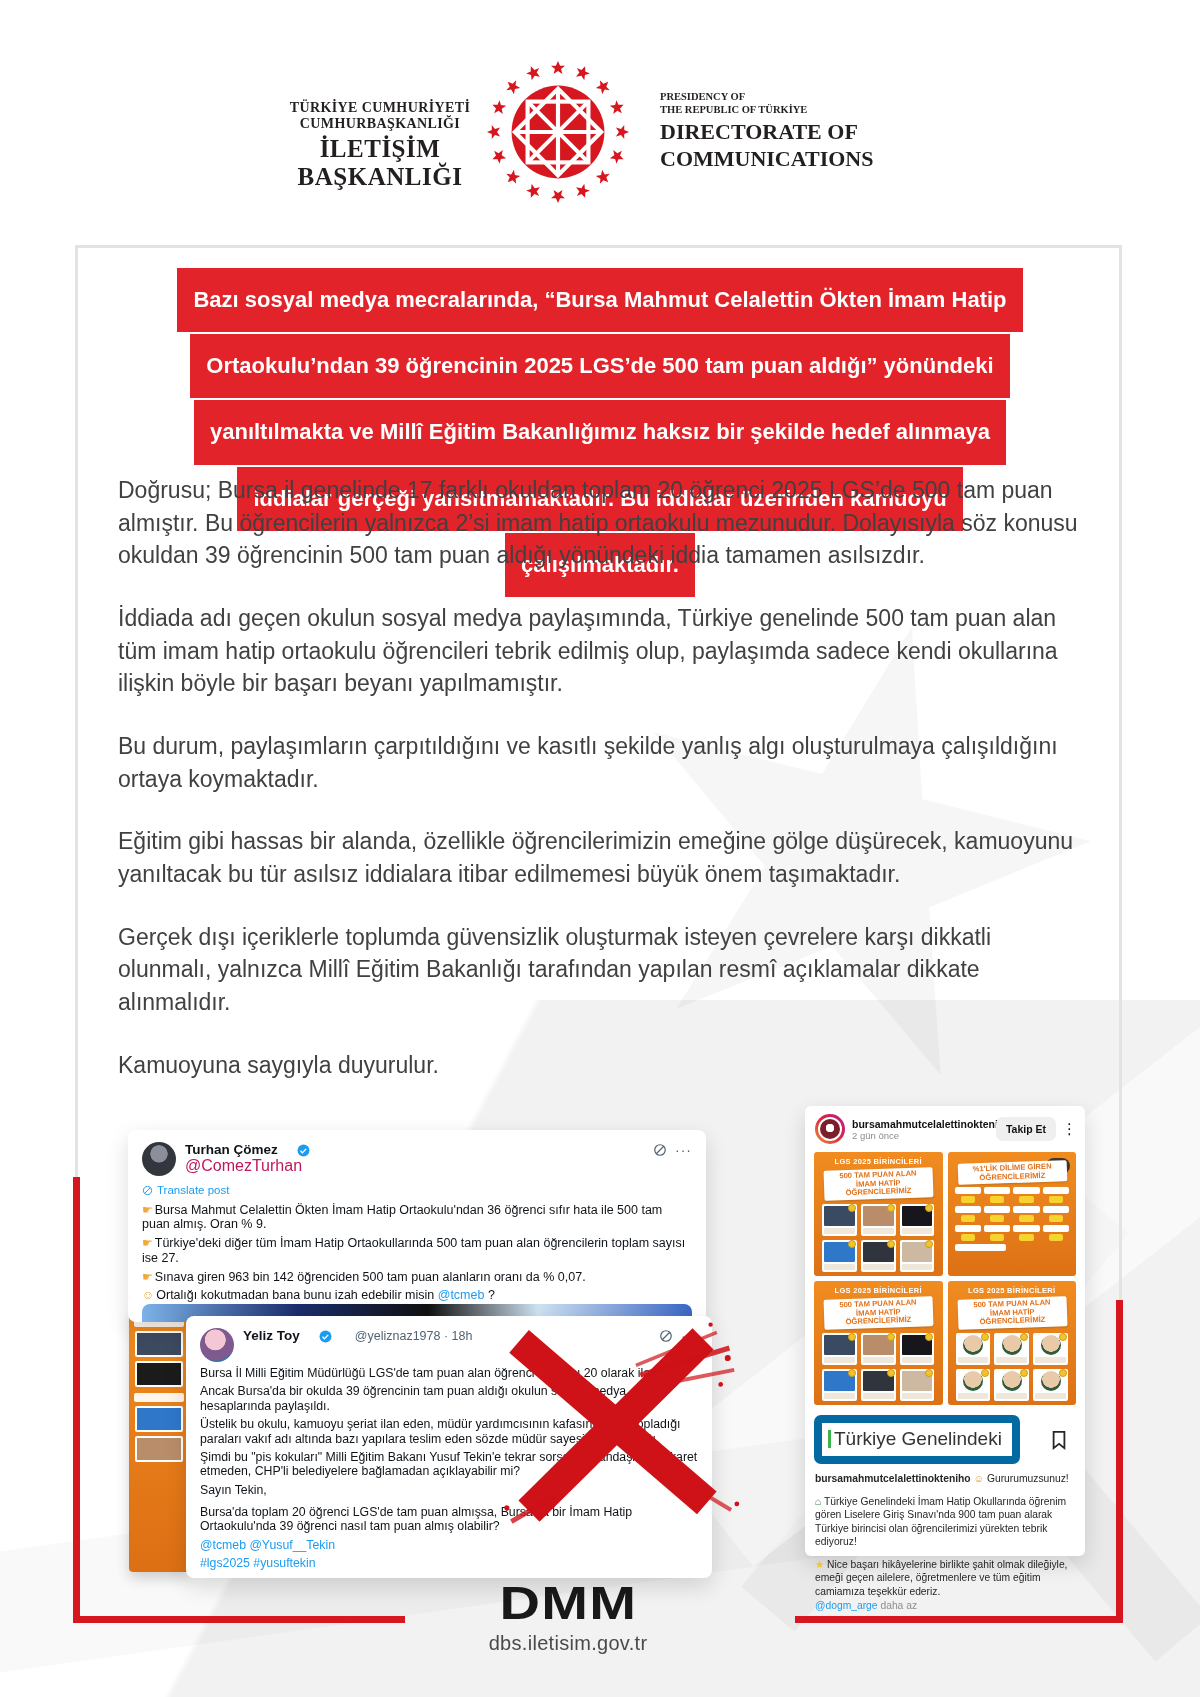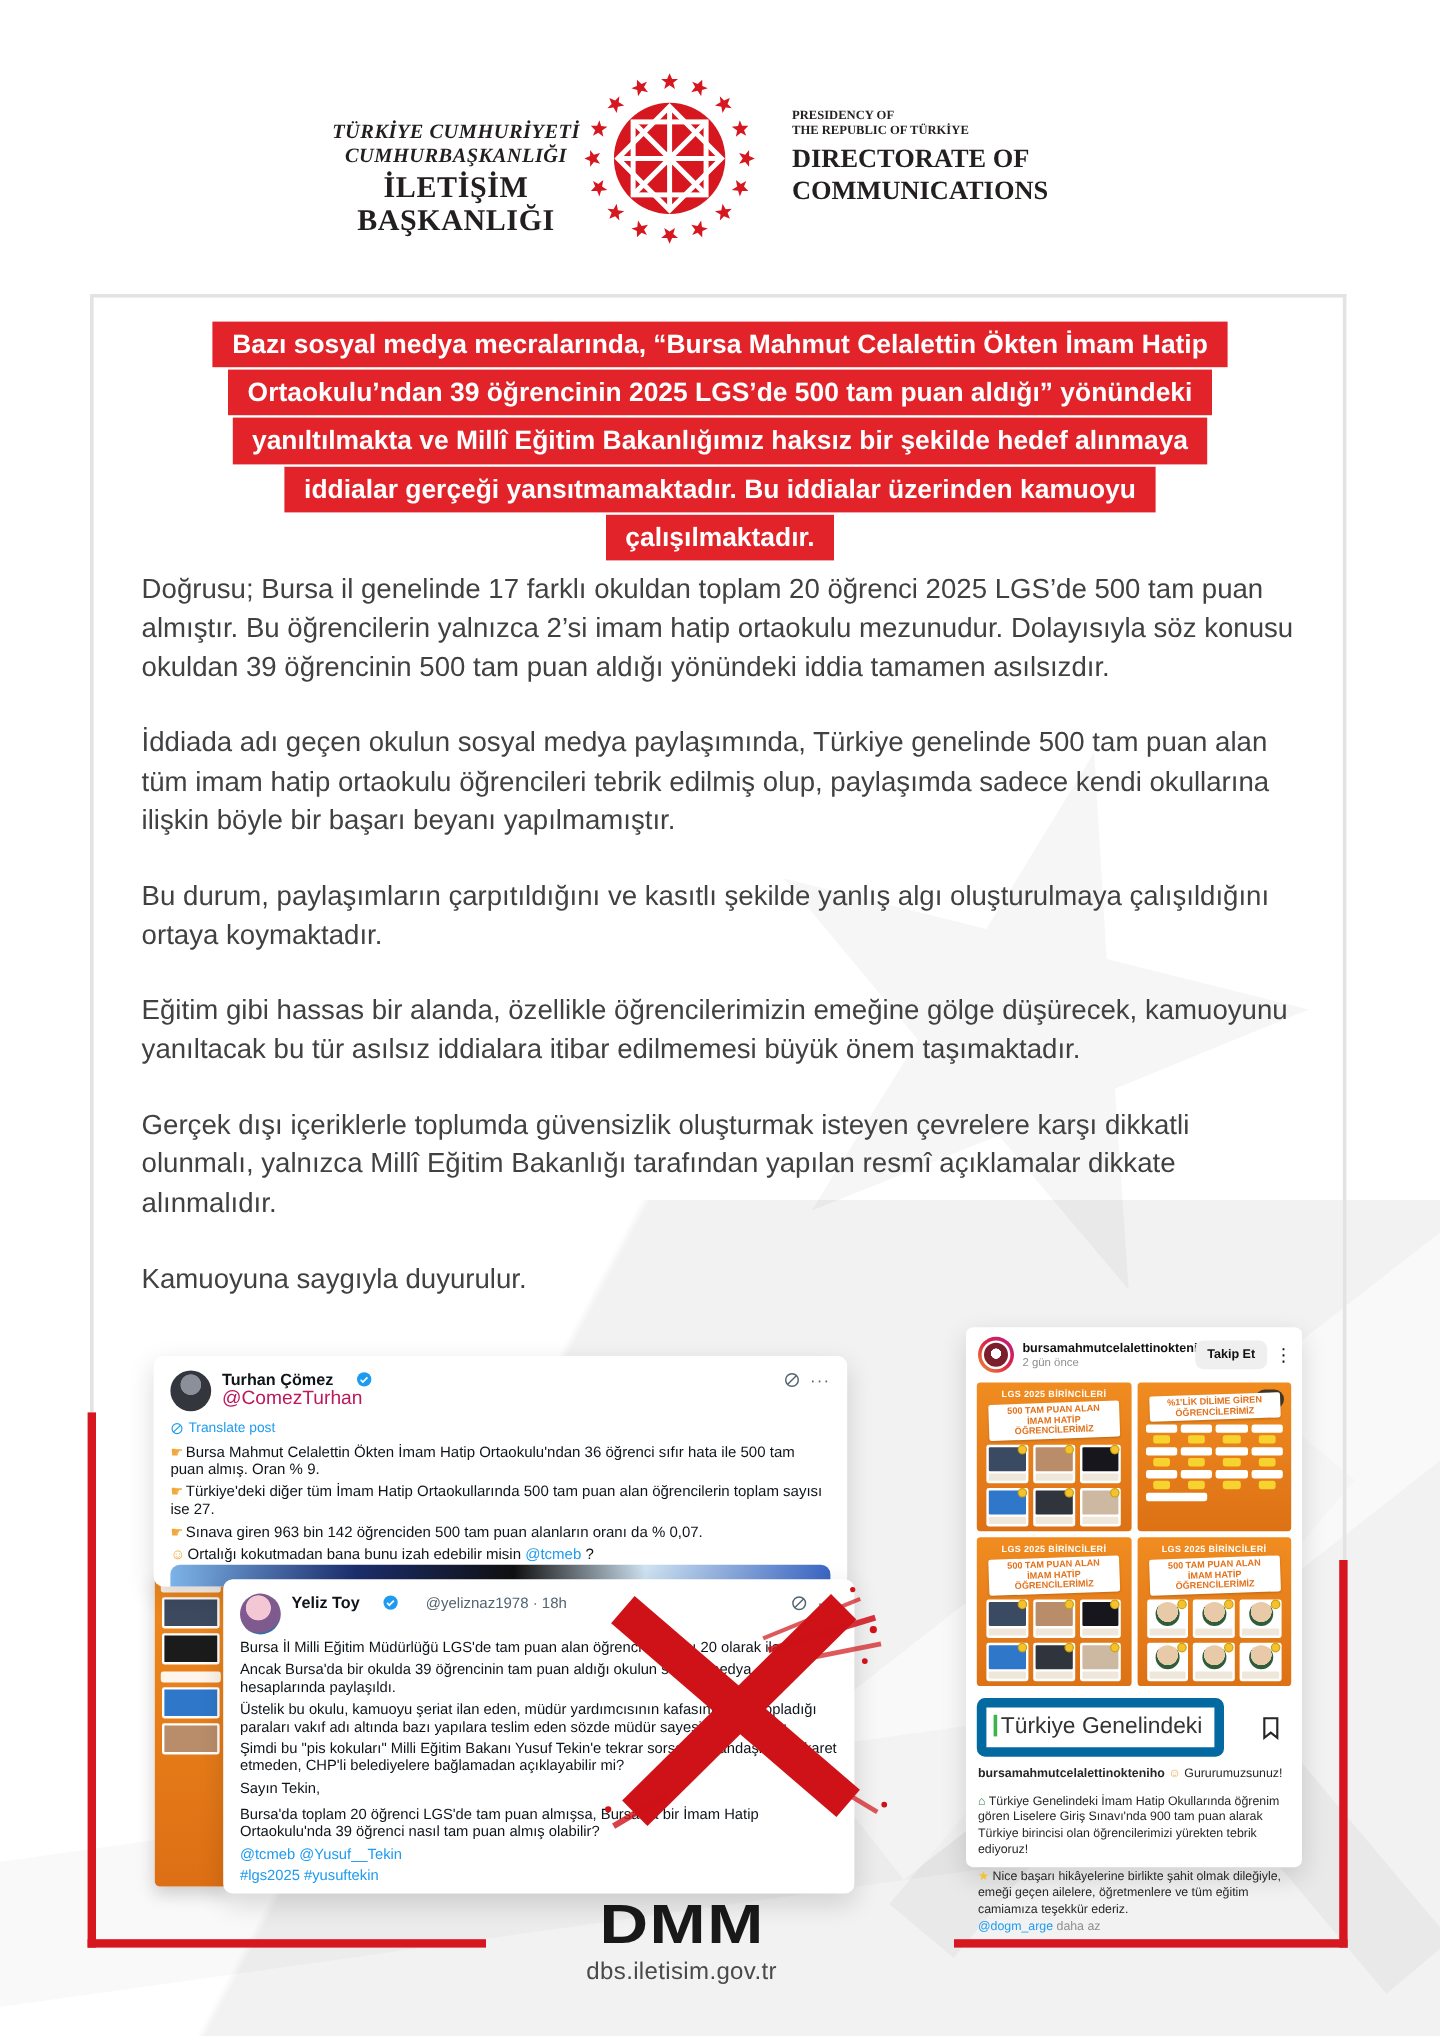--- a/index.html
+++ b/index.html
@@ -28,7 +28,7 @@
   .hdr{position:absolute;z-index:3;left:0;top:58px;width:1200px;height:150px;}
   .hdr-left{position:absolute;left:250px;top:42px;width:260px;text-align:center;color:#231f20;
             font-family:"Liberation Serif","DejaVu Serif",serif;}
-  .hdr-left .sm{font-size:17px;font-weight:bold;letter-spacing:.4px;font-style:italic;}
+  .hdr-left .sm{font-size:14px;font-weight:bold;letter-spacing:.4px;}
   .hdr-left .bg{font-size:25px;font-weight:bold;letter-spacing:.5px;margin-top:3px;}
   .emblem{position:absolute;left:478px;top:-6px;width:160px;height:160px;}
   .hdr-right{position:absolute;left:660px;top:32px;color:#231f20;font-family:"Liberation Serif","DejaVu Serif",serif;}

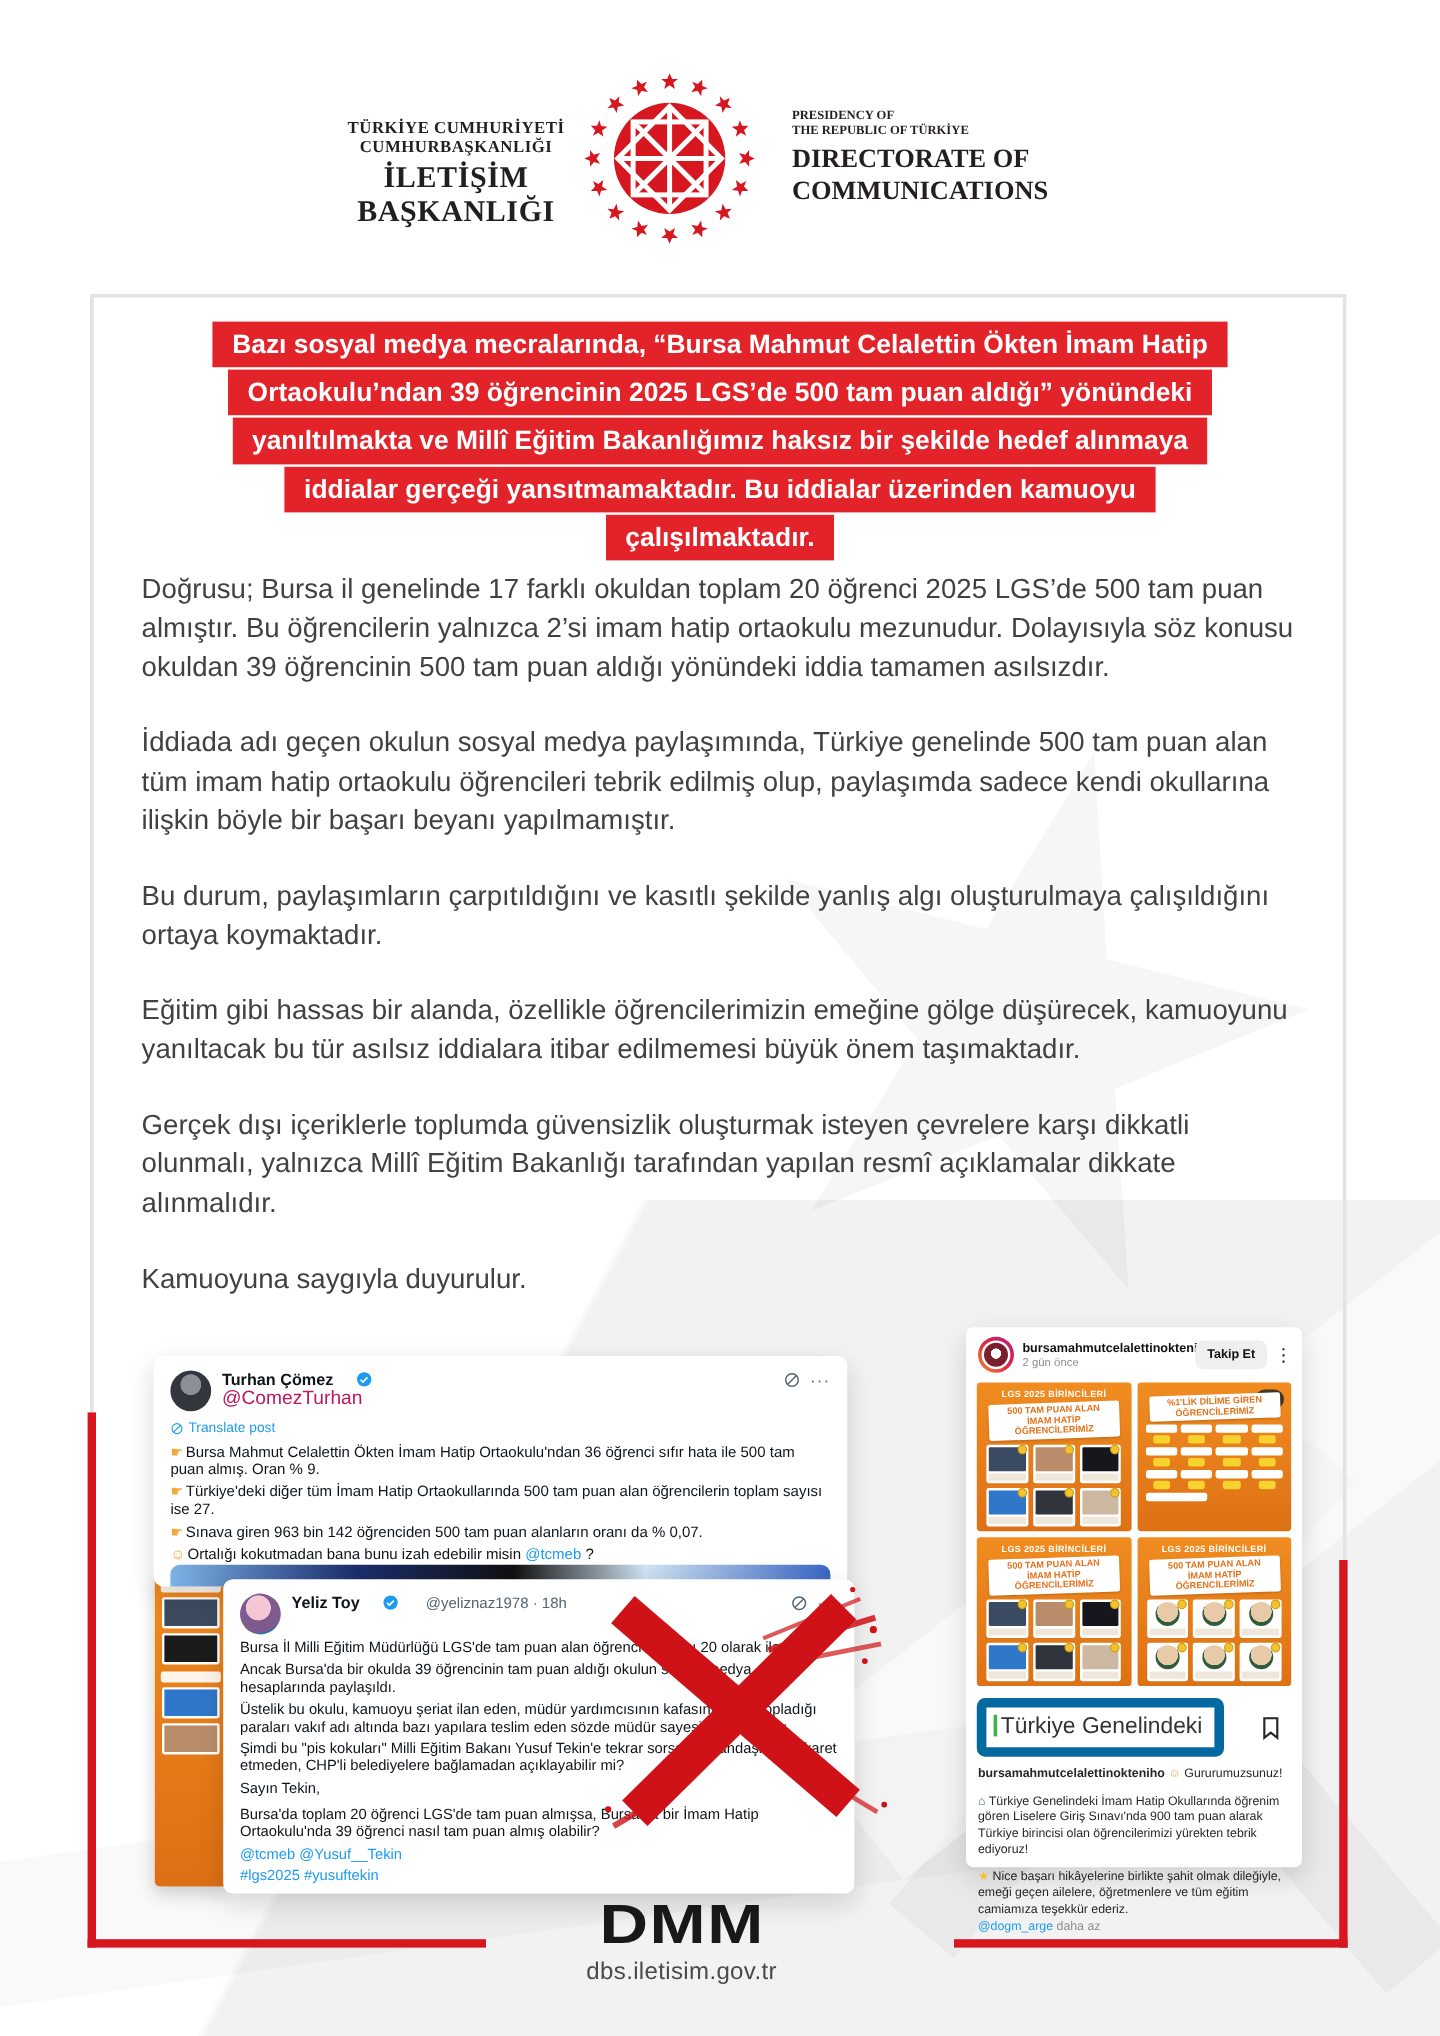--- a/index.html
+++ b/index.html
@@ -38,7 +38,7 @@
   .notice{position:absolute;z-index:3;left:100px;top:268px;width:1000px;text-align:center;}
   .notice .nline{margin-bottom:2px;}
   .notice .bar{display:inline-block;background:#e2232a;color:#fff;font-weight:bold;font-size:22px;
-               padding:7px 16px;line-height:1.1;}
+               padding:20px 16px;line-height:1.1;}
   
   .bodytxt{position:absolute;z-index:3;left:118px;top:474px;width:966px;color:#414042;
            font-size:23px;line-height:1.42;}

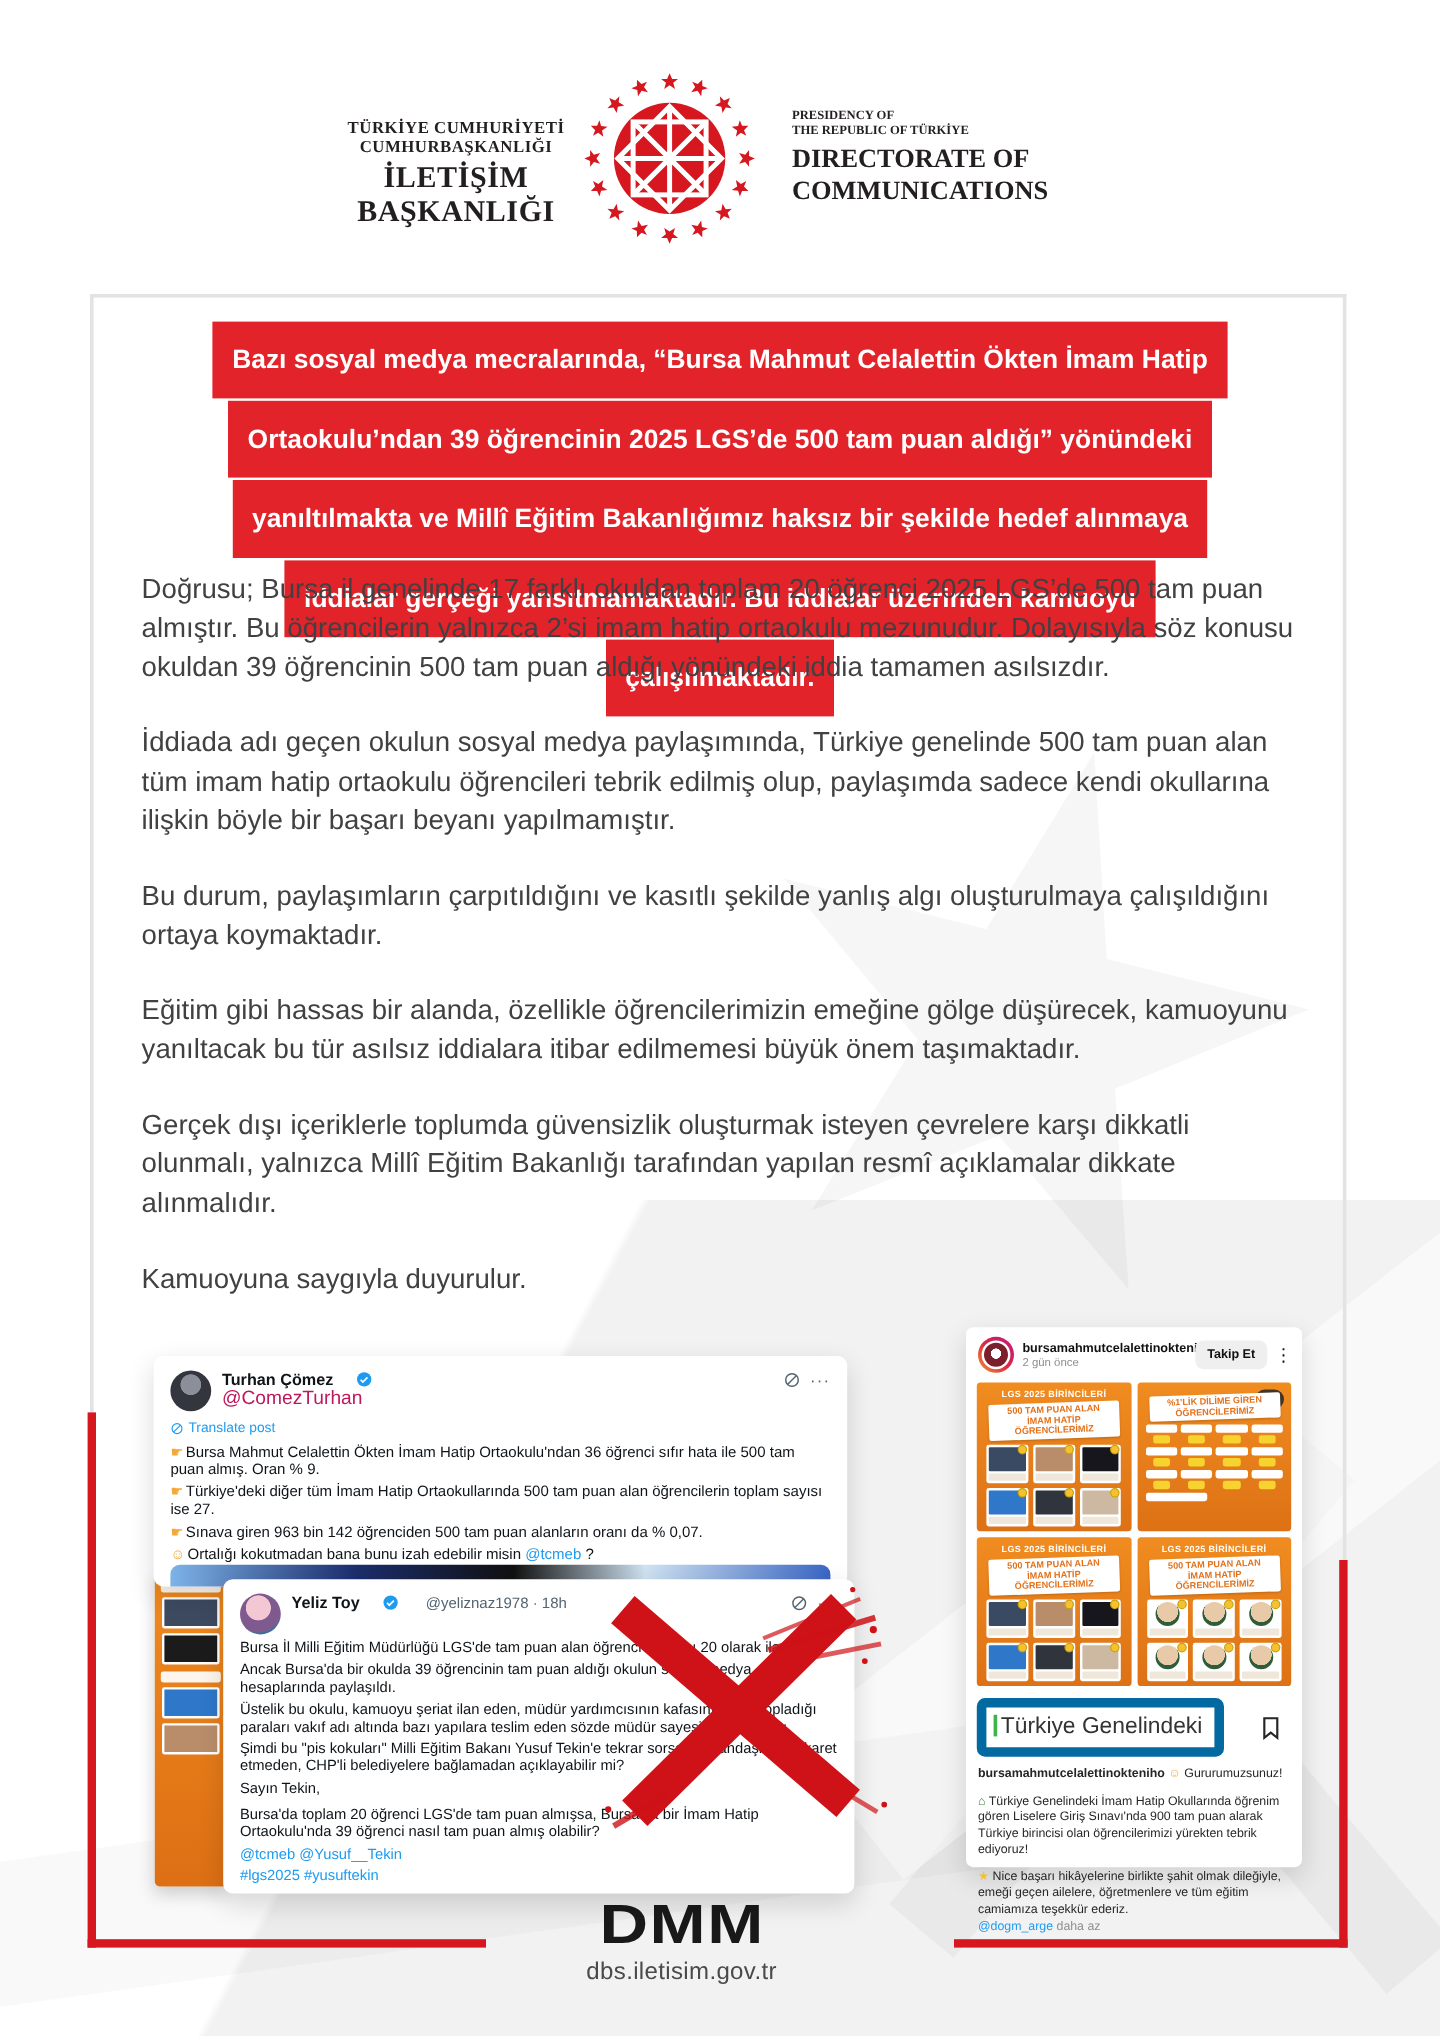--- a/index.html
+++ b/index.html
@@ -48,7 +48,7 @@
   .tw-hd{display:flex;align-items:flex-start;padding:12px 14px 0 14px;}
   .tw-av{width:34px;height:34px;border-radius:50%;flex:0 0 34px;}
   .tw-names{margin-left:9px;flex:1;}
-  .tw-name{font-size:13.5px;font-weight:bold;color:#0f1419;display:flex;align-items:center;gap:19px;}
+  .tw-name{font-size:13.5px;font-weight:bold;color:#0f1419;display:flex;align-items:flex-end;gap:19px;}
   .tw-handle{font-size:16px;color:#be185d;}
   .tw-icons{display:flex;align-items:center;gap:8px;color:#536471;}
   .tw-dots{font-size:14px;color:#536471;letter-spacing:1px;}

